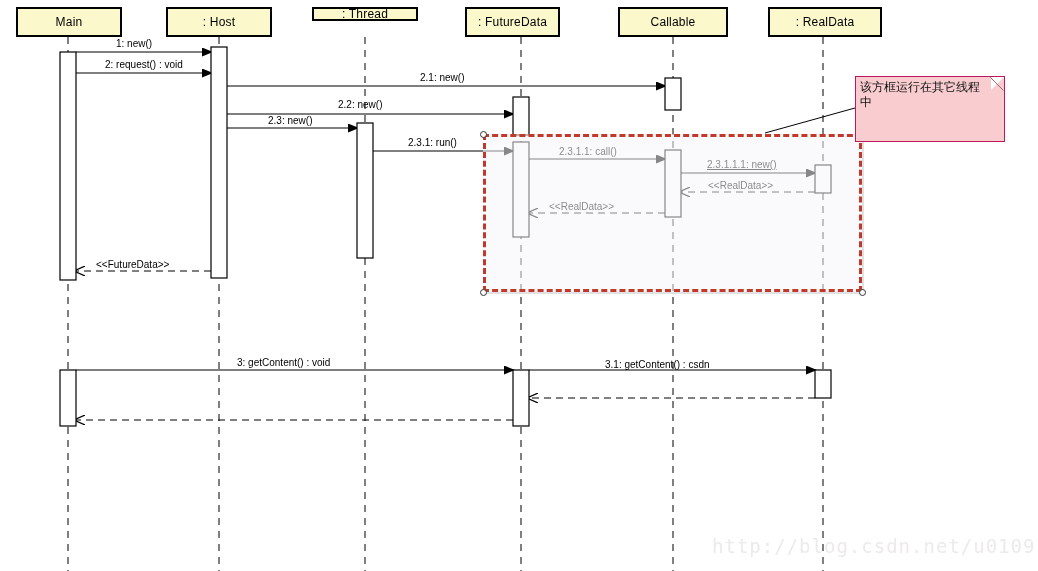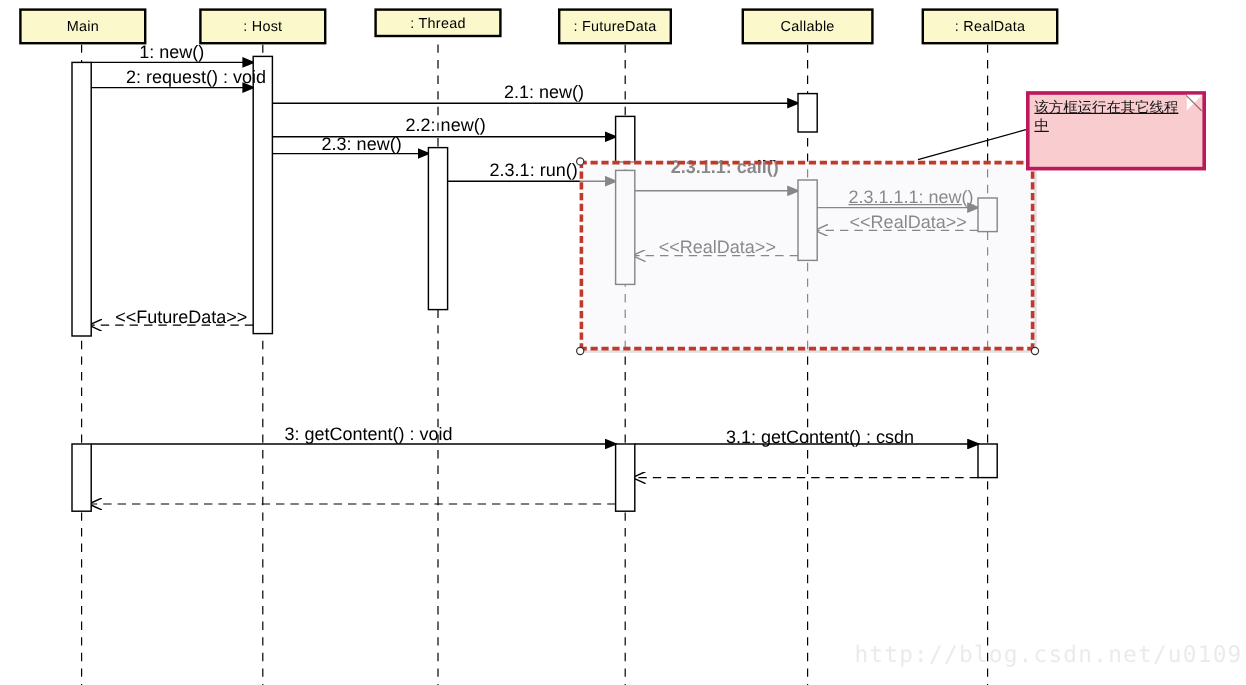--- a/index.html
+++ b/index.html
@@ -166,7 +166,7 @@
       <div class="lifeline-header-box" style="left: 166px; top: 7px; width: 106px; height: 30px;">
         <span>: Host</span>
       </div>
-      <div class="lifeline-header-box" style="left: 312px; top: 7px; width: 106px; height: 24px; text-align: center;">
+      <div class="lifeline-header-box" style="left: 312px; top: 7px; width: 106px; height: 14px; text-align: center;">
         <span>: Thread</span>
       </div>
       <div class="lifeline-header-box" style="left: 465px; top: 7px; width: 95px; height: 30px;">

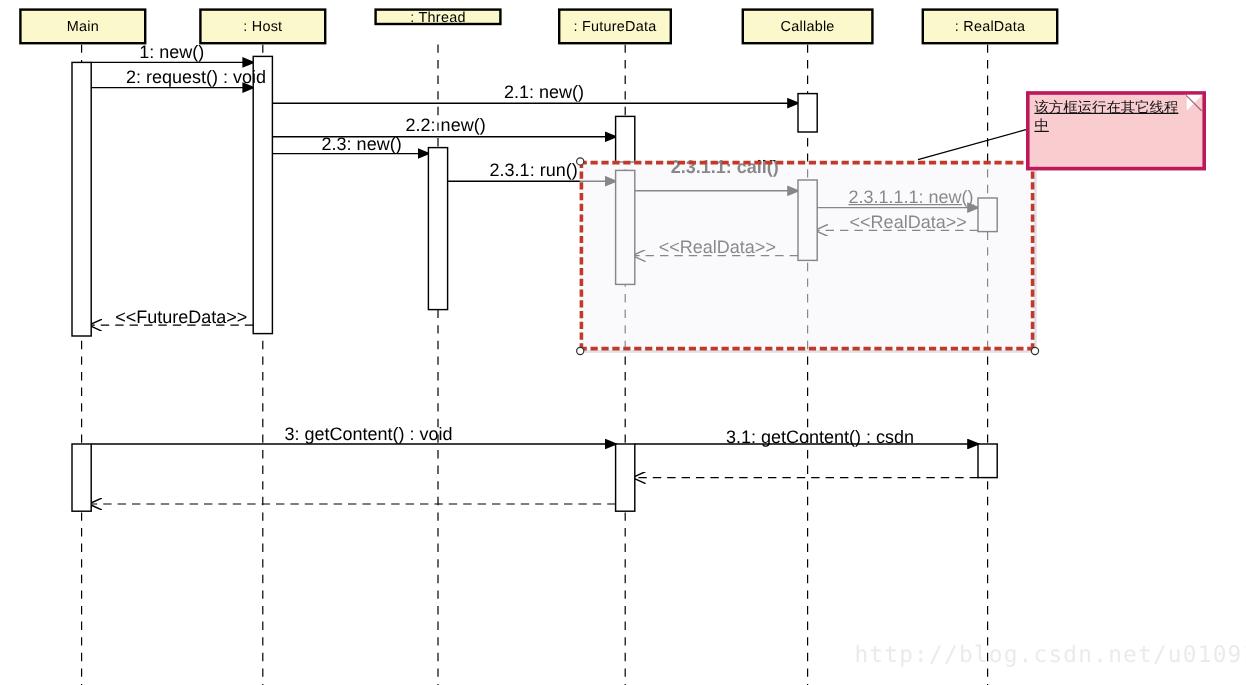--- a/index.html
+++ b/index.html
@@ -38,7 +38,7 @@
   }
   .msg-label {
     position: absolute;
-    font-size: 15px;
+    font-size: 10px;
     color: #000000;
     white-space: nowrap;
     background: transparent;

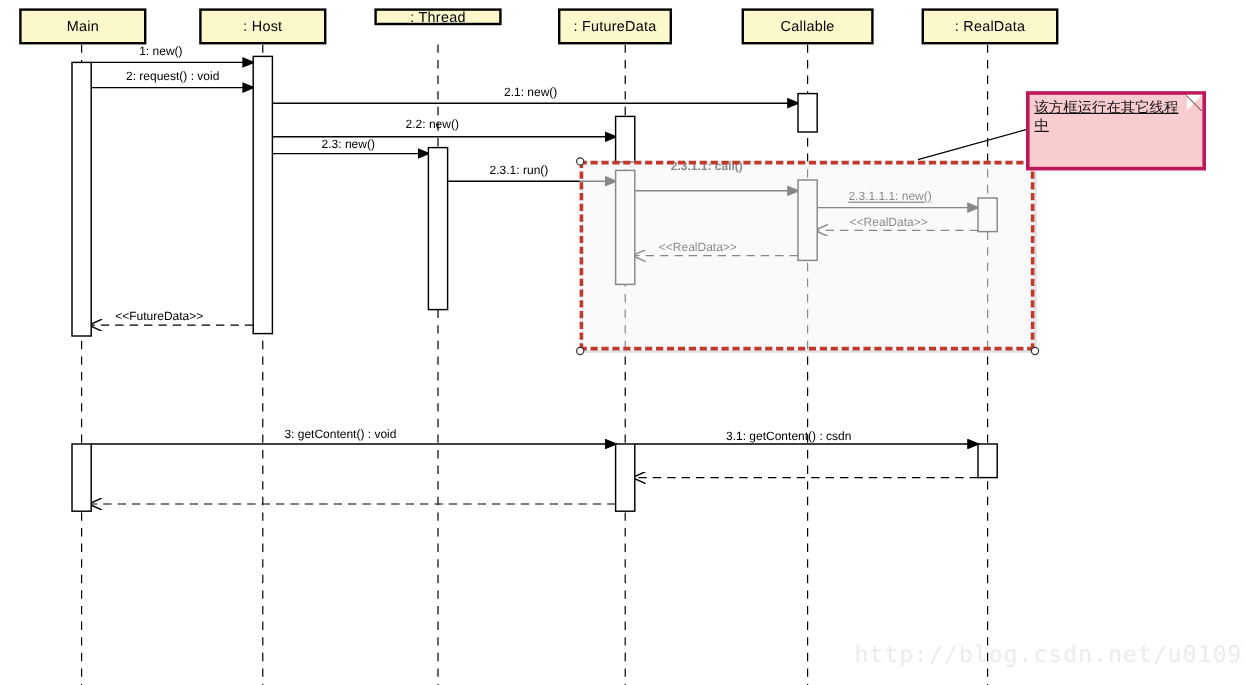--- a/index.html
+++ b/index.html
@@ -48,13 +48,12 @@
     position: absolute;
     box-sizing: border-box;
     background: #f9ccd0;
-    border: 3px solid #be185d;
+    border: 1px solid #be185d;
     font-size: 12px;
     color: #111111;
     padding: 3px 20px 0 4px;
     font-family: "DejaVu Sans", sans-serif;
     line-height: 15px;
-    text-decoration: underline;
   }
   .note-fold {
     position: absolute;

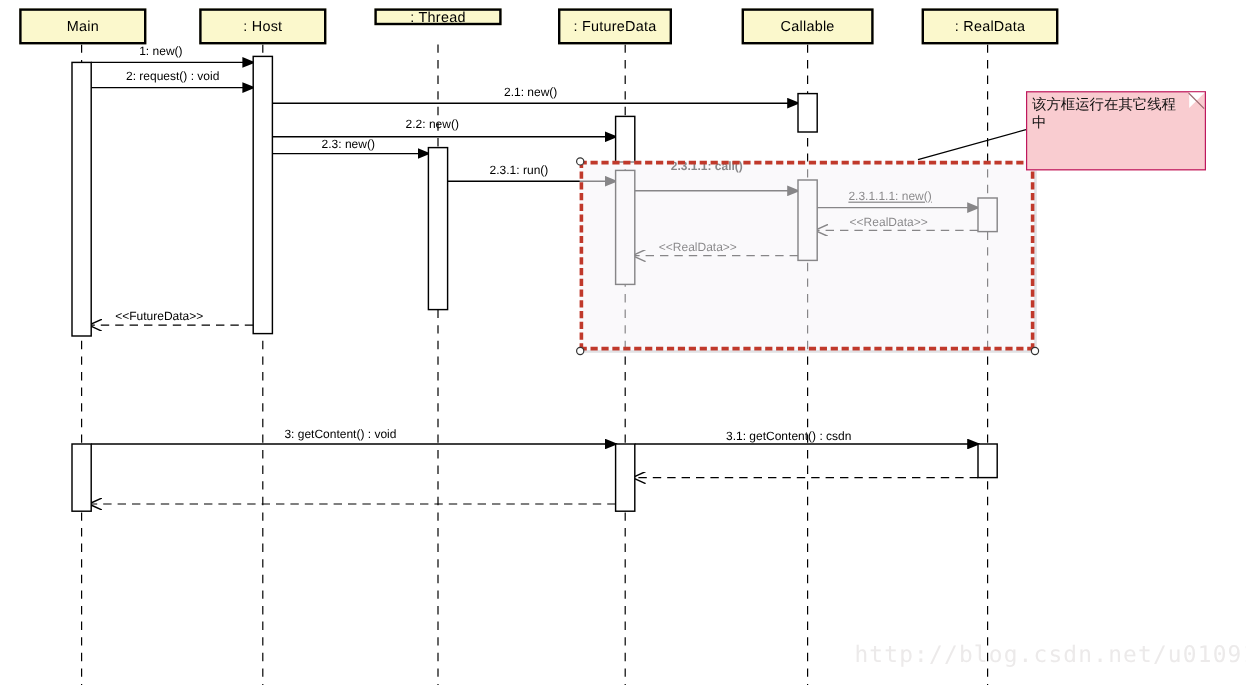--- a/index.html
+++ b/index.html
@@ -185,7 +185,7 @@
       <div class="msg-label" style="left: 338px; top: 99px;">2.2: new()</div>
       <div class="msg-label" style="left: 268px; top: 115px;">2.3: new()</div>
       <div class="msg-label" style="left: 408px; top: 137px;">2.3.1: run()</div>
-      <div class="msg-label" style="left: 559px; top: 134px; font-weight: bold;">2.3.1.1: call()</div>
+      <div class="msg-label" style="left: 559px; top: 146px;">2.3.1.1: call()</div>
       <div class="msg-label" style="left: 707px; top: 159px; text-decoration: underline;">2.3.1.1.1: new()</div>
       <div class="msg-label" style="left: 708px; top: 180px;">&lt;&lt;RealData&gt;&gt;</div>
       <div class="msg-label" style="left: 549px; top: 201px;">&lt;&lt;RealData&gt;&gt;</div>

